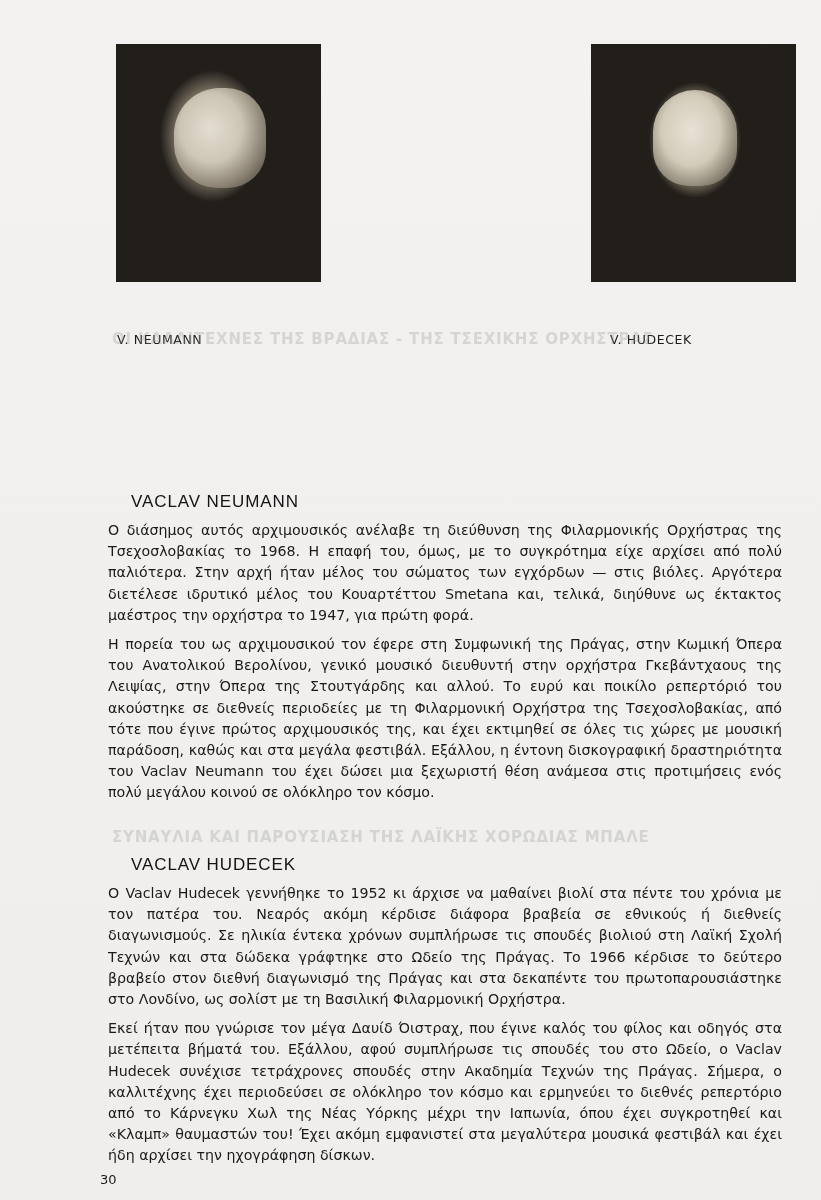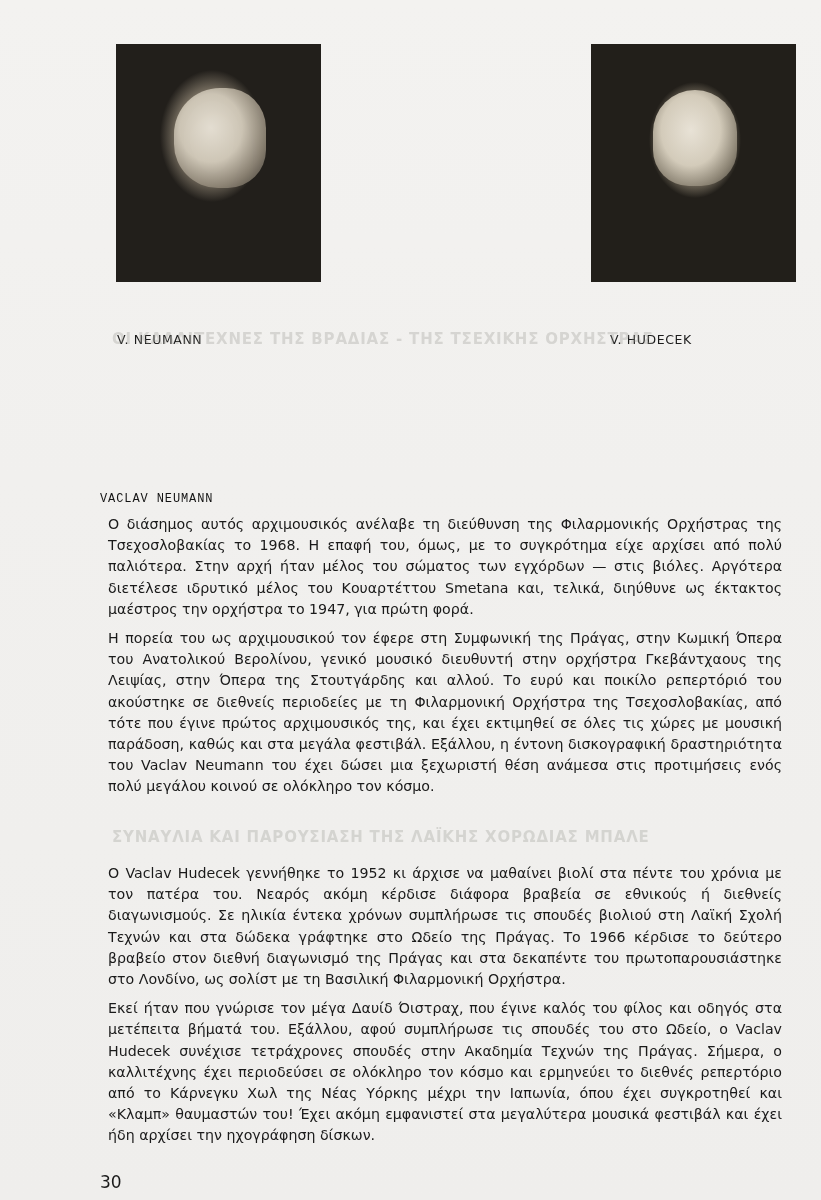--- a/index.html
+++ b/index.html
@@ -121,11 +121,12 @@
     width: 690px;
   }
   .heading {
-    font-size: 12px;
+    font-size: 17px;
     letter-spacing: 0.9px;
     color: #141414;
     margin-bottom: 3px;
-    font-family: Liberation Mono, monospace;
+    font-family: Liberation Sans, sans-serif;
+    margin-left: 31px;
   }
   .para {
     font-size: 14.2px;

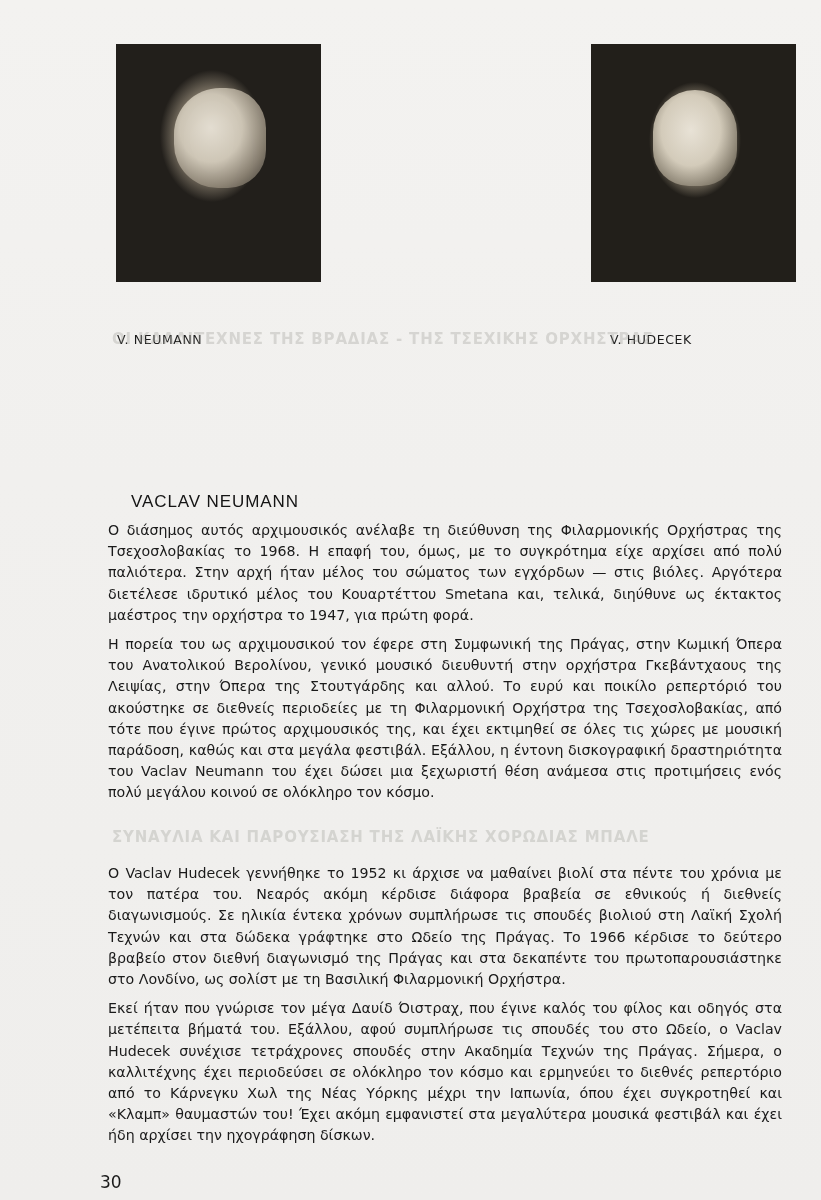--- a/index.html
+++ b/index.html
@@ -174,6 +174,7 @@
   </div>
 
   <div class="block block-2">
+    <div class="heading">VACLAV HUDECEK</div>
     <p class="para">Ο Vaclav Hudecek γεννήθηκε το 1952 κι άρχισε να μαθαίνει βιολί στα πέντε του χρόνια με τον πατέρα του. Νεαρός ακόμη κέρδισε διάφορα βραβεία σε εθνικούς ή διεθνείς διαγωνισμούς. Σε ηλικία έντεκα χρόνων συμπλήρωσε τις σπουδές βιολιού στη Λαϊκή Σχολή Τεχνών και στα δώδεκα γράφτηκε στο Ωδείο της Πράγας. Το 1966 κέρδισε το δεύτερο βραβείο στον διεθνή διαγωνισμό της Πράγας και στα δεκαπέντε του πρωτοπαρουσιάστηκε στο Λονδίνο, ως σολίστ με τη Βασιλική Φιλαρμονική Ορχήστρα.</p>
     <p class="para">Εκεί ήταν που γνώρισε τον μέγα Δαυίδ Όιστραχ, που έγινε καλός του φίλος και οδηγός στα μετέπειτα βήματά του. Εξάλλου, αφού συμπλήρωσε τις σπουδές του στο Ωδείο, ο Vaclav Hudecek συνέχισε τετράχρονες σπουδές στην Ακαδημία Τεχνών της Πράγας. Σήμερα, ο καλλιτέχνης έχει περιοδεύσει σε ολόκληρο τον κόσμο και ερμηνεύει το διεθνές ρεπερτόριο από το Κάρνεγκυ Χωλ της Νέας Υόρκης μέχρι την Ιαπωνία, όπου έχει συγκροτηθεί και «Κλαμπ» θαυμαστών του! Έχει ακόμη εμφανιστεί στα μεγαλύτερα μουσικά φεστιβάλ και έχει ήδη αρχίσει την ηχογράφηση δίσκων.</p>
   </div>

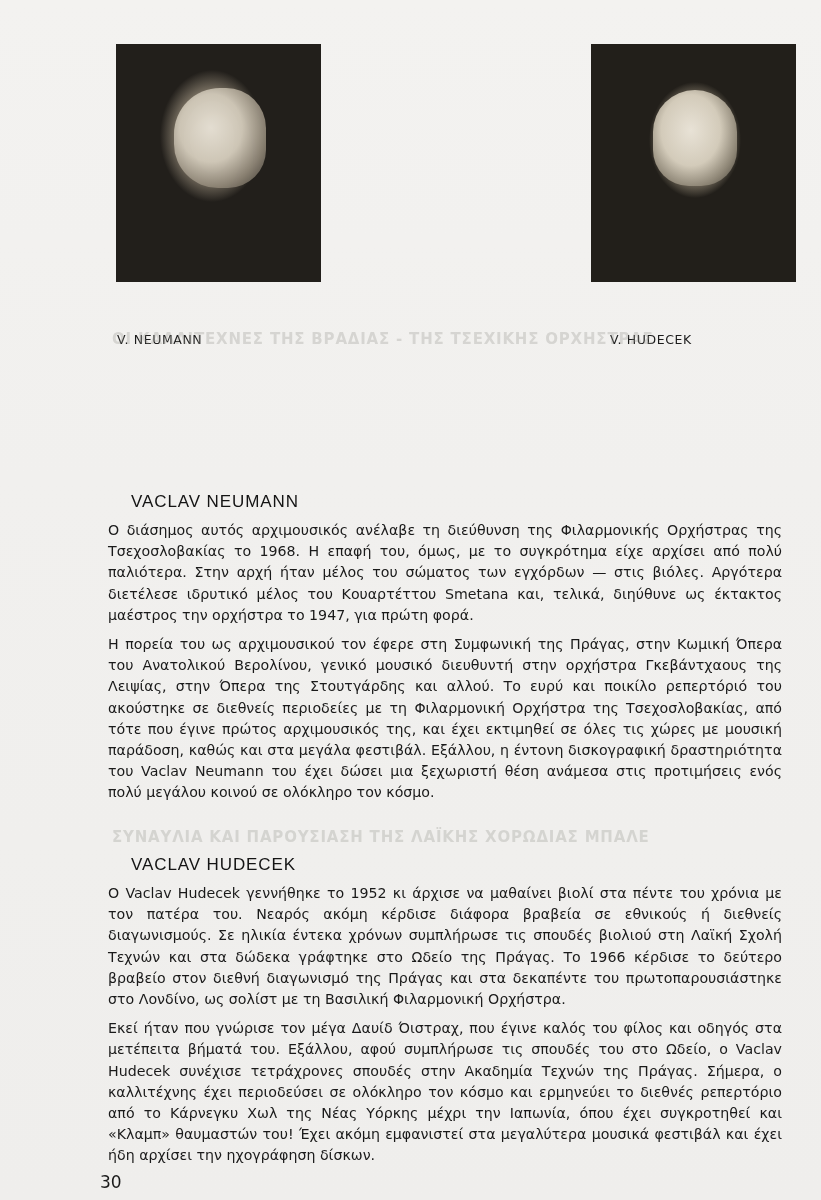--- a/index.html
+++ b/index.html
@@ -143,7 +143,7 @@
     position: absolute;
     left: 100px;
     top: 1172px;
-    font-size: 17px;
+    font-size: 13px;
     color: #1a1a1a;
     font-family: "DejaVu Sans", sans-serif;
   }

